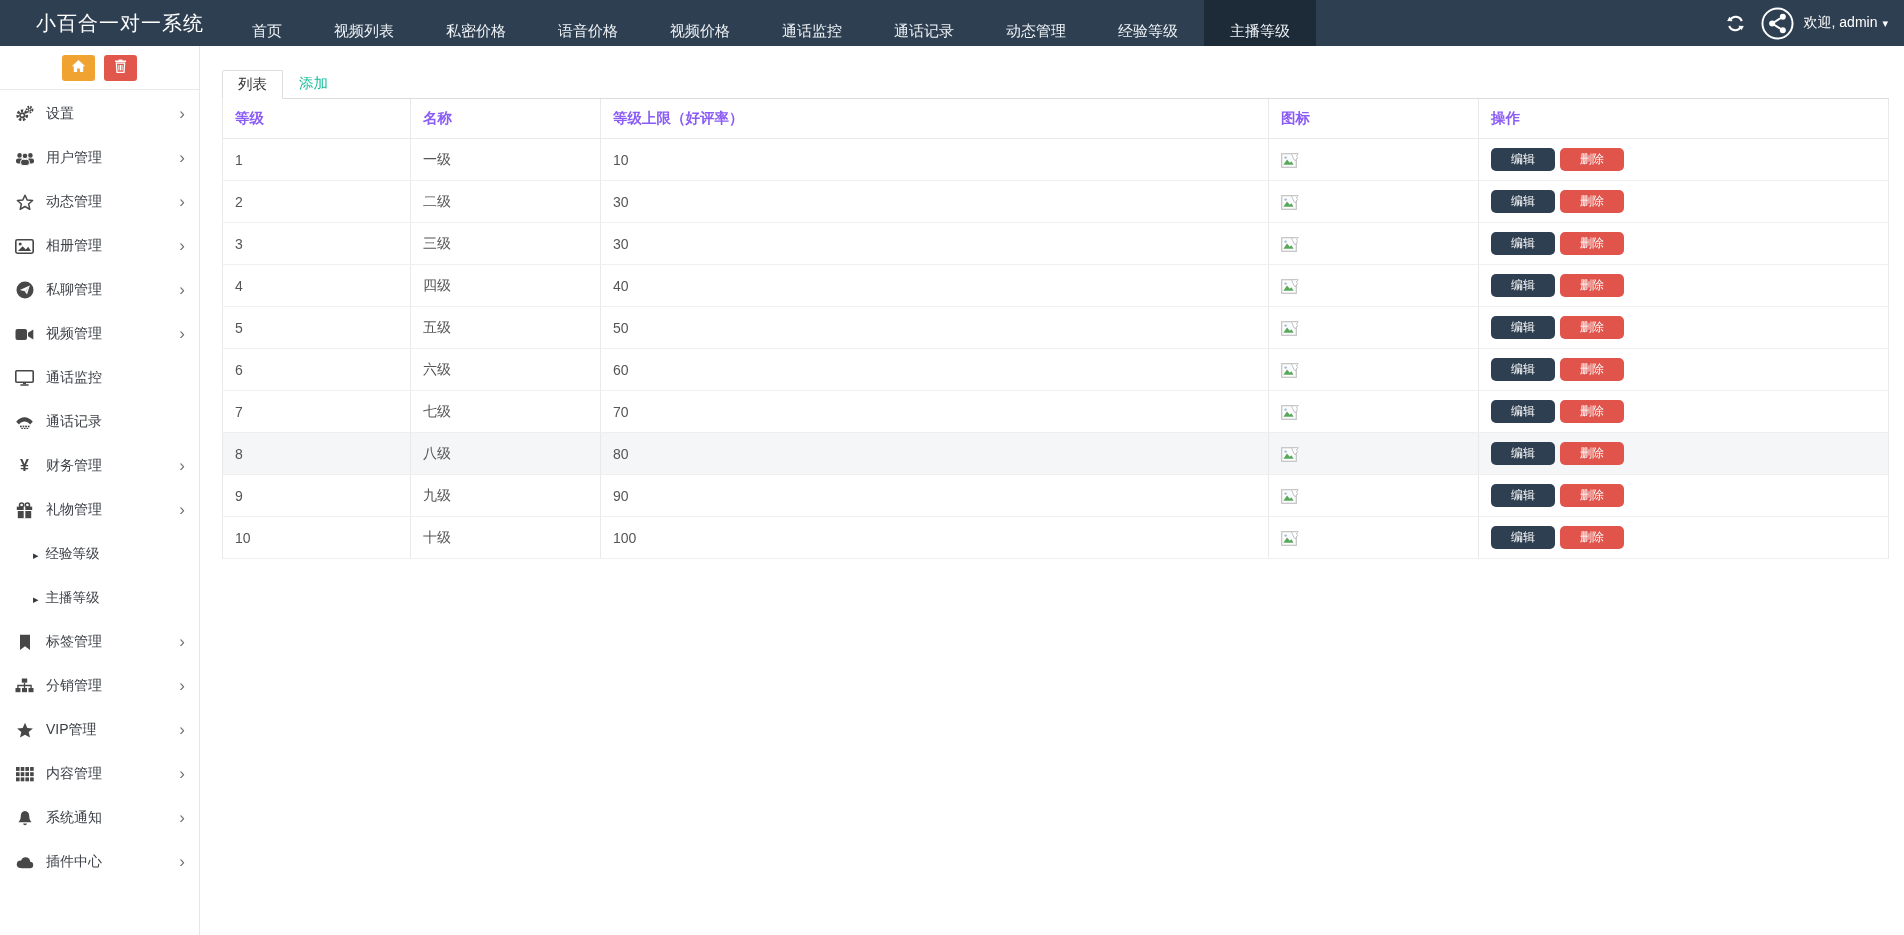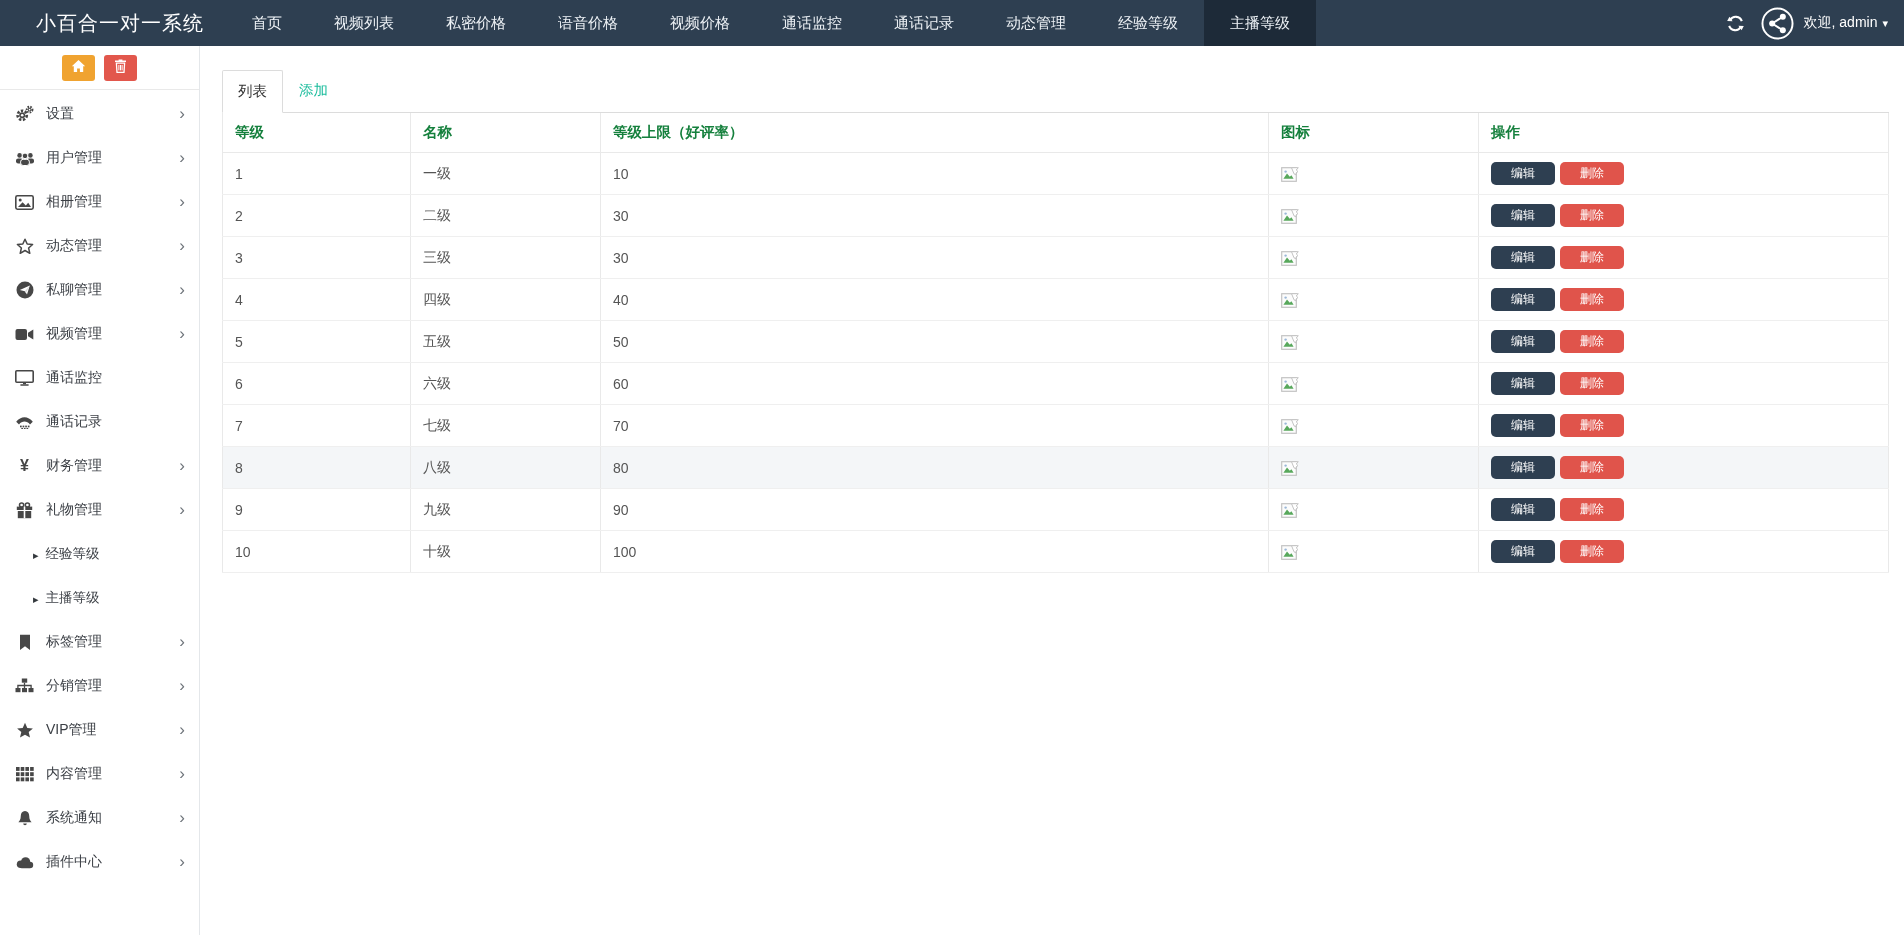--- a/index.html
+++ b/index.html
@@ -11,7 +11,7 @@
     display:flex; align-items:center; color:#fff; z-index:20; }
   .brand { font-size:20px; font-weight:500; color:#fff; padding-left:36px; letter-spacing:1px; white-space:nowrap; }
   .nav-items { display:flex; height:46px; margin-left:22px; }
-  .nav-item { display:block; line-height:46px; padding:0 26px; font-size:15px; color:#eef2f6;
+  .nav-item { display:block; line-height:46px; padding:8px 26px; font-size:15px; color:#eef2f6;
     text-decoration:none; cursor:pointer; white-space:nowrap; }
   .nav-item.active { background:#1d2a38; }
   .nav-right { margin-left:auto; display:flex; align-items:center; padding-right:16px; }

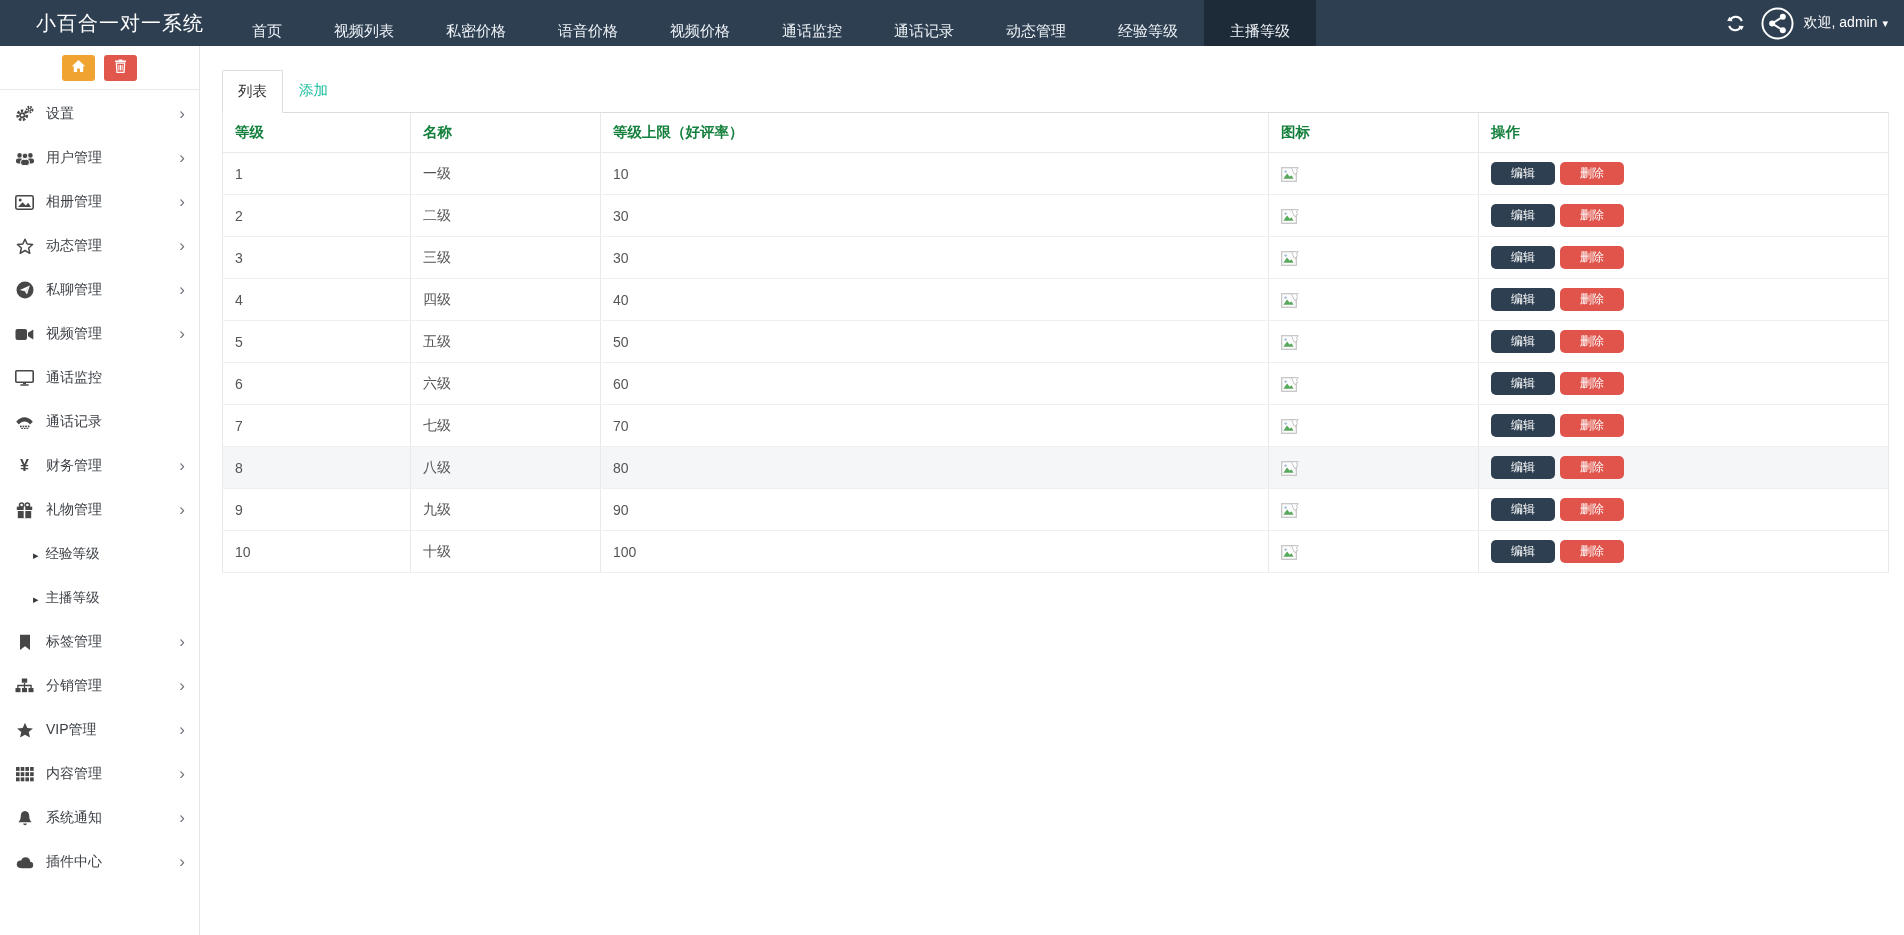--- a/index.html
+++ b/index.html
@@ -47,7 +47,7 @@
   .main { position:absolute; top:46px; left:200px; right:0; bottom:0; background:#fff;
     padding:24px 15px 0 22px; }
   .tabs { display:flex; border-bottom:1px solid #dcdcdc; }
-  .tab { padding:11px 15px; font-size:14.5px; cursor:pointer; }
+  .tab { padding:4px 15px; font-size:14.5px; cursor:pointer; }
   .tab.active { border:1px solid #dcdcdc; border-bottom:1px solid #fff; margin-bottom:-1px;
     background:#fff; color:#333; border-radius:2px 2px 0 0; }
   .tab.add { color:#1abc9c; margin-left:1px; }

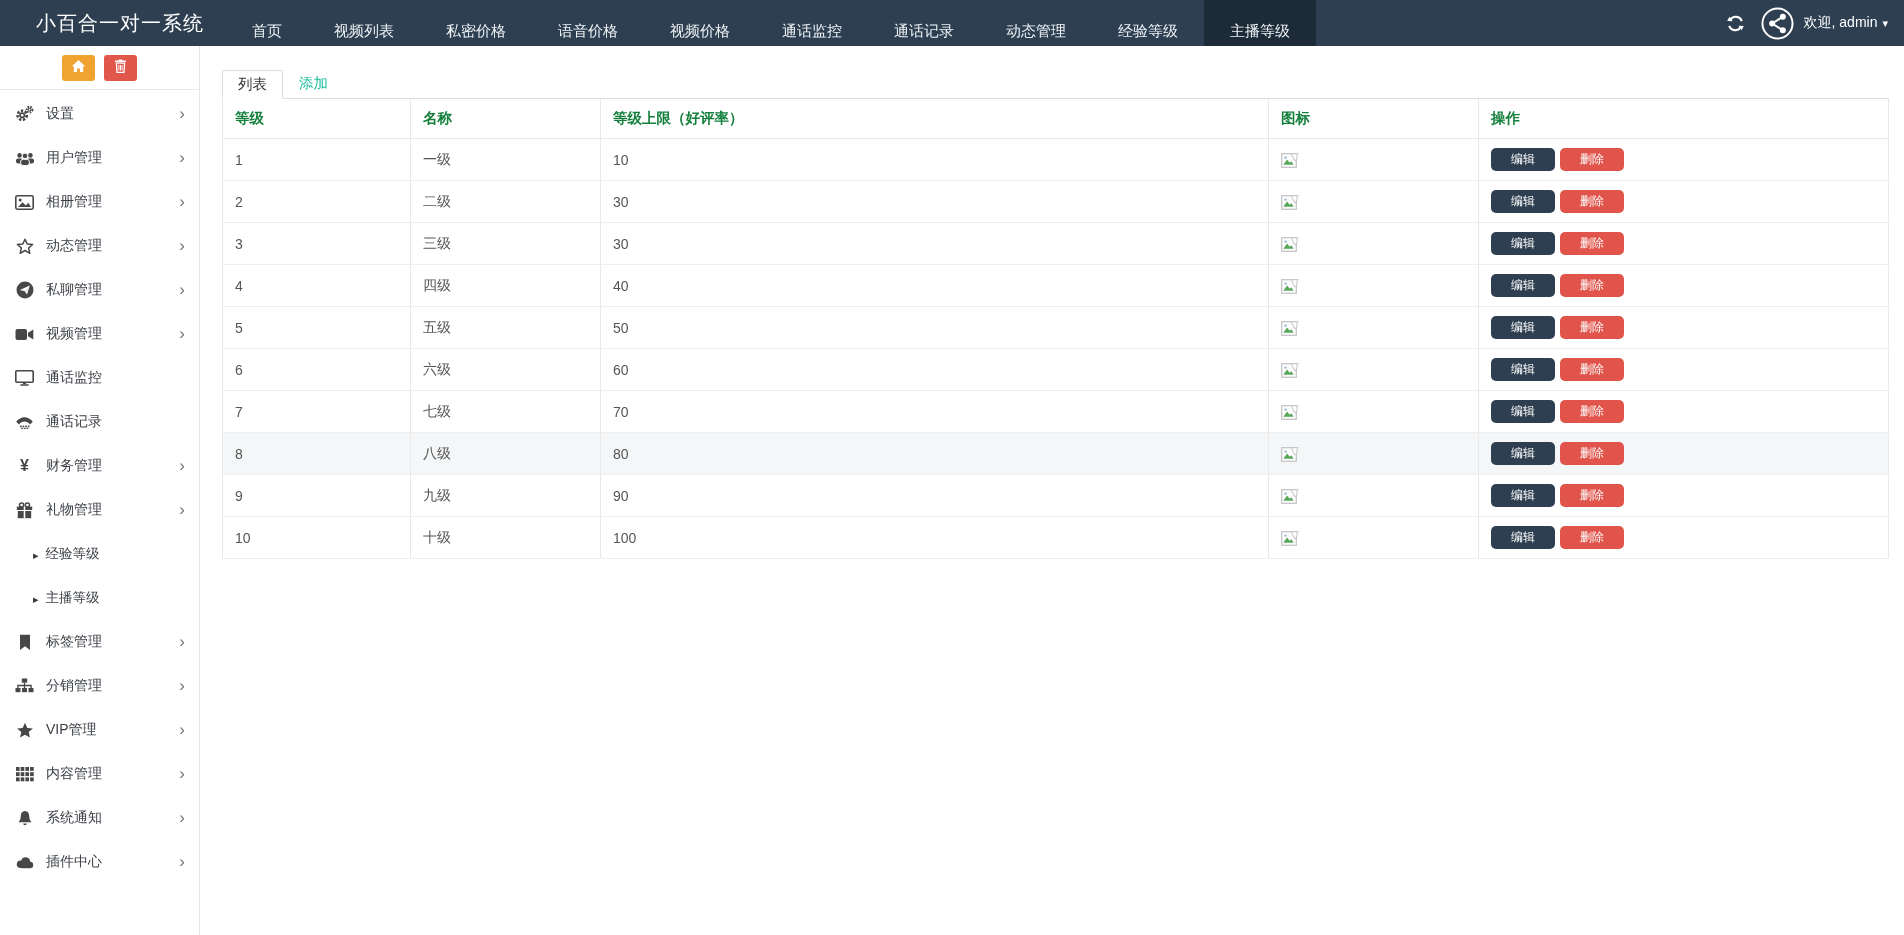--- a/index.html
+++ b/index.html
@@ -53,7 +53,7 @@
   .tab.add { color:#1abc9c; margin-left:1px; }
 
   table { width:100%; border-collapse:collapse; table-layout:fixed; }
-  th { text-align:left; font-size:14.5px; font-weight:bold; color:#15803d;
+  th { text-align:left; font-size:14.5px; font-weight:bold; color:#8b5cf6;
     padding:10px 12px; border:1px solid #e9e9e9; border-top:none; background:#fff; }
   td { font-size:14px; color:#555; padding:9px 12px; border:1px solid #efefef;
     border-left:1px solid #e9e9e9; border-right:1px solid #e9e9e9; background:#fff; }

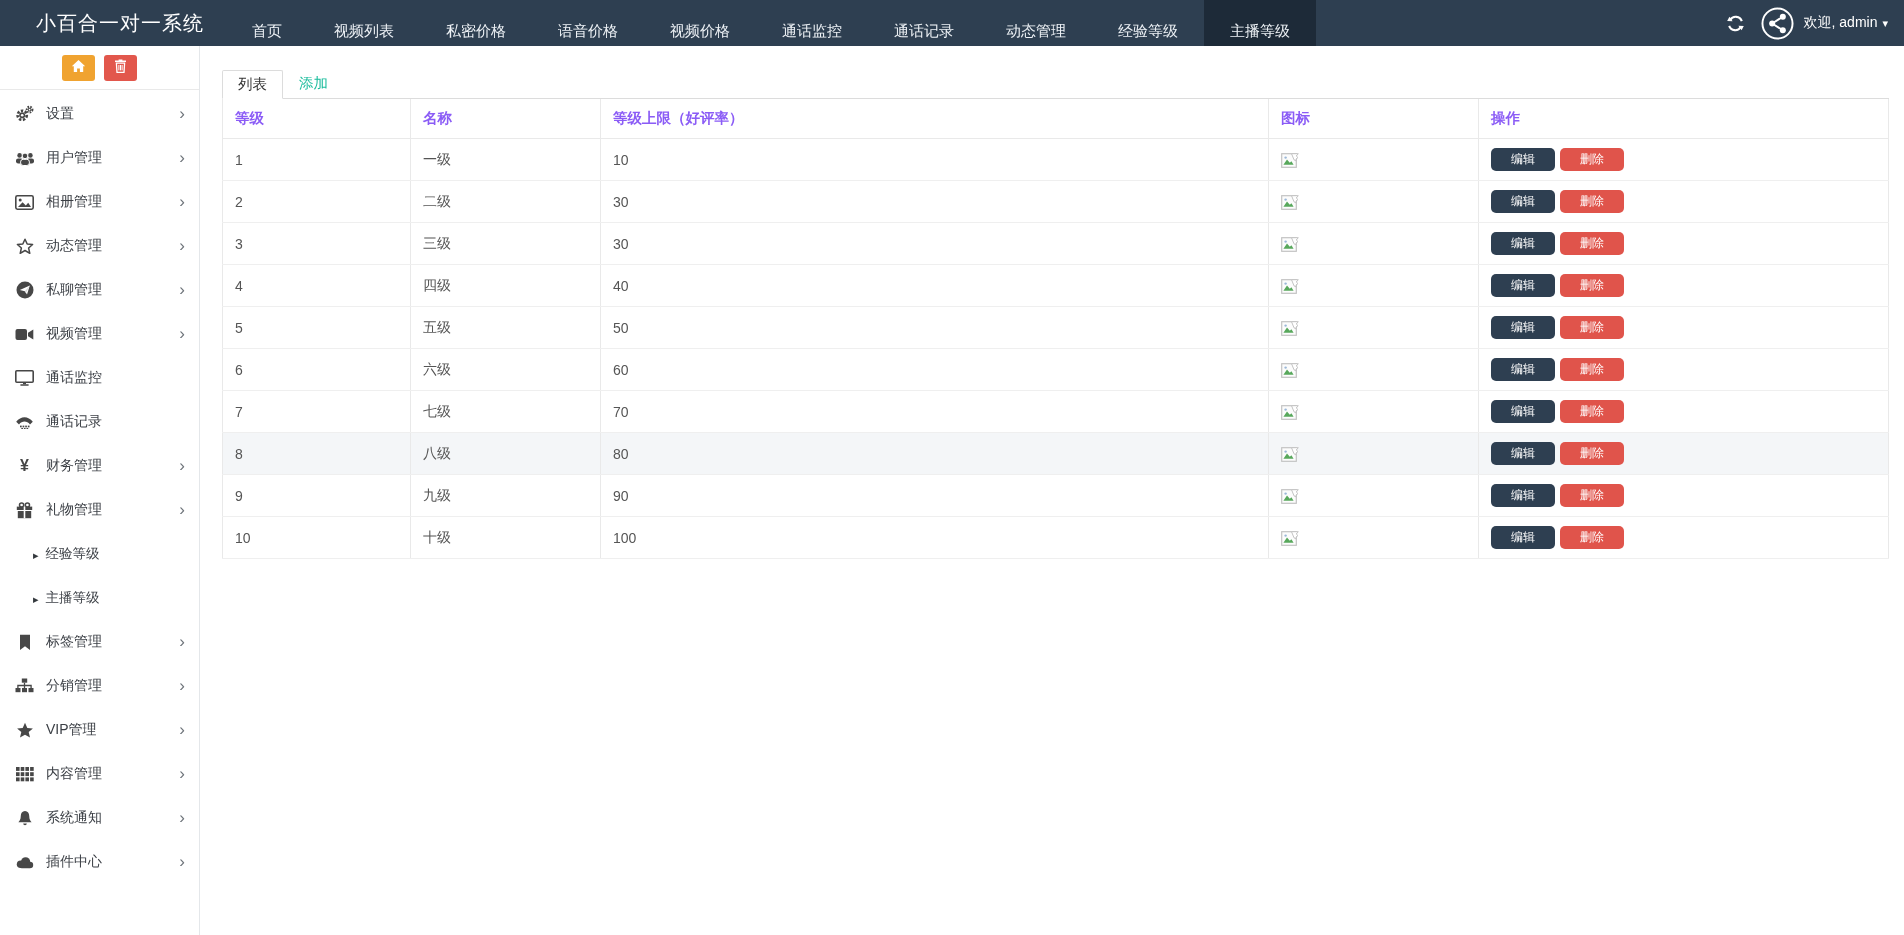--- a/index.html
+++ b/index.html
@@ -149,6 +149,15 @@
       </li>
       <li class="menu-item">
         <span class="icon">
+          <svg width="18" height="17" viewBox="0 0 18 17">
+            <path d="M9 1.2 L11.2 6 L16.6 6.5 L12.6 10 L13.8 15.3 L9 12.5 L4.2 15.3 L5.4 10 L1.4 6.5 L6.8 6 Z" fill="none" stroke="#474747" stroke-width="1.5" stroke-linejoin="round"></path>
+          </svg>
+        </span>
+        <span>动态管理</span>
+        <span class="chev"></span>
+      </li>
+      <li class="menu-item">
+        <span class="icon">
           <svg width="19" height="15" viewBox="0 0 19 15">
             <rect x="0.8" y="0.8" width="17.4" height="13.4" rx="1.6" fill="none" stroke="#474747" stroke-width="1.6"></rect>
             <circle cx="5.2" cy="5" r="1.5" fill="#474747"></circle>
@@ -156,15 +165,6 @@
           </svg>
         </span>
         <span>相册管理</span>
-        <span class="chev"></span>
-      </li>
-      <li class="menu-item">
-        <span class="icon">
-          <svg width="18" height="17" viewBox="0 0 18 17">
-            <path d="M9 1.2 L11.2 6 L16.6 6.5 L12.6 10 L13.8 15.3 L9 12.5 L4.2 15.3 L5.4 10 L1.4 6.5 L6.8 6 Z" fill="none" stroke="#474747" stroke-width="1.5" stroke-linejoin="round"></path>
-          </svg>
-        </span>
-        <span>动态管理</span>
         <span class="chev"></span>
       </li>
       <li class="menu-item">

